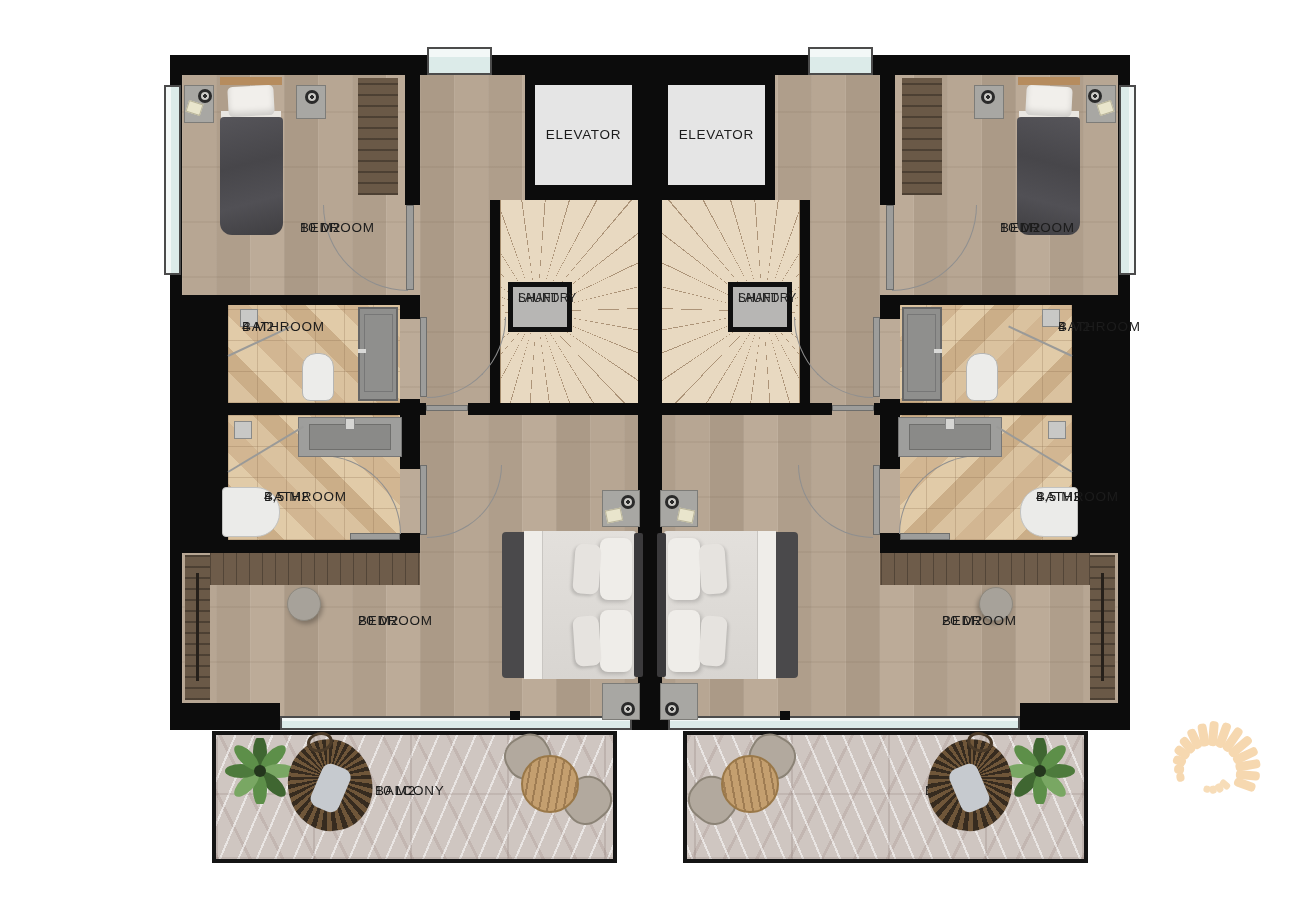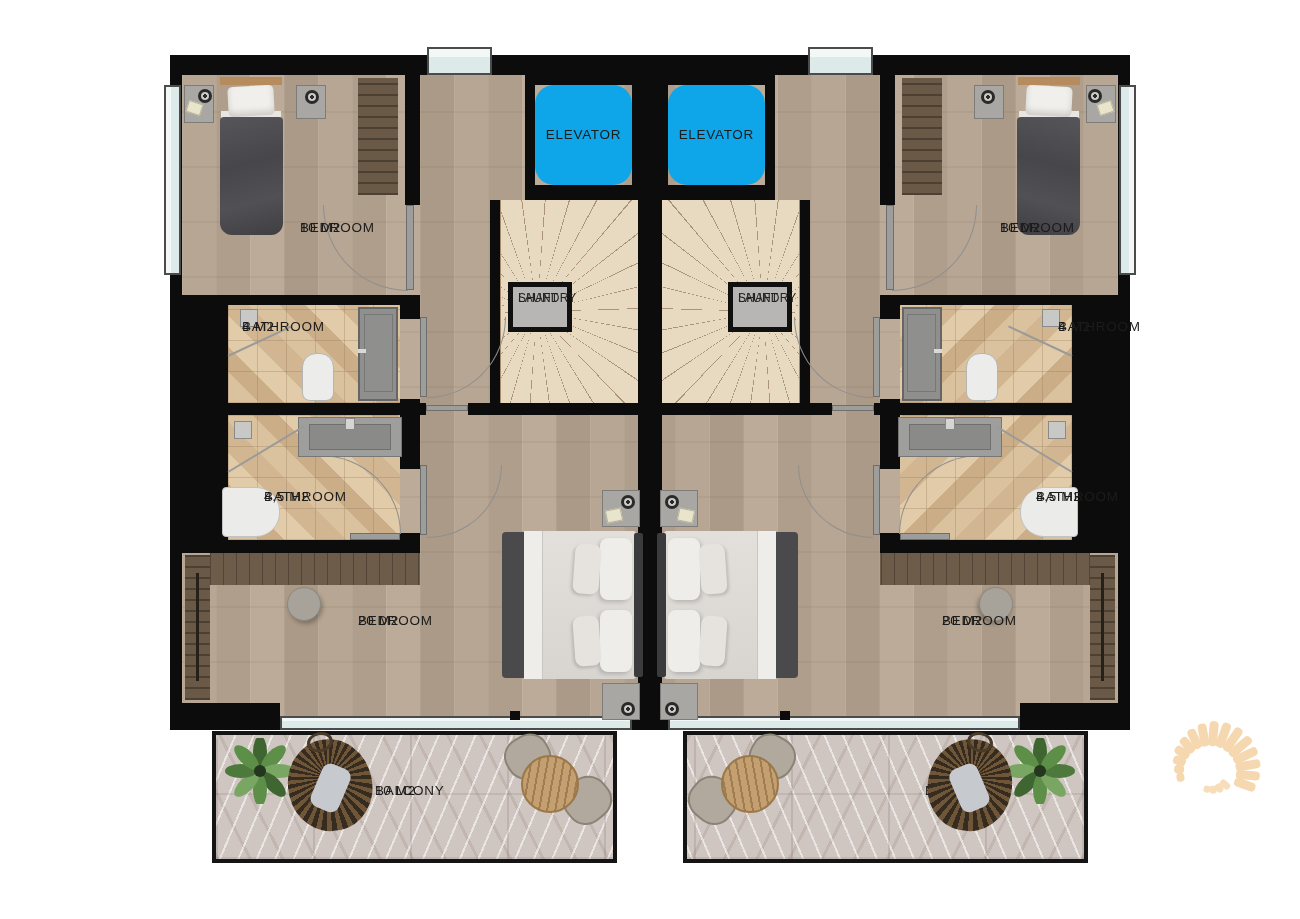--- a/index.html
+++ b/index.html
@@ -28,7 +28,7 @@
     repeating-conic-gradient(from -20deg at 26% 55%,rgba(140,110,80,.65) 0deg .5deg,rgba(0,0,0,0) .5deg 12deg);
     border-left:1px solid #a58c6d;}
   .w{background:#0c0c0c;}
-  .elev{background:#0ea5e9;display:flex;align-items:center;justify-content:center;border-radius:19px;}
+  .elev{background:#e5e5e5;display:flex;align-items:center;justify-content:center;}
   .laundry{background:#b7b6b4;border:5px solid #101010;box-sizing:border-box;}
   .darkwood{background-color:#6a5947;background-image:
     repeating-linear-gradient(0deg,rgba(0,0,0,.28) 0 2px,rgba(0,0,0,0) 2px 11px);}

